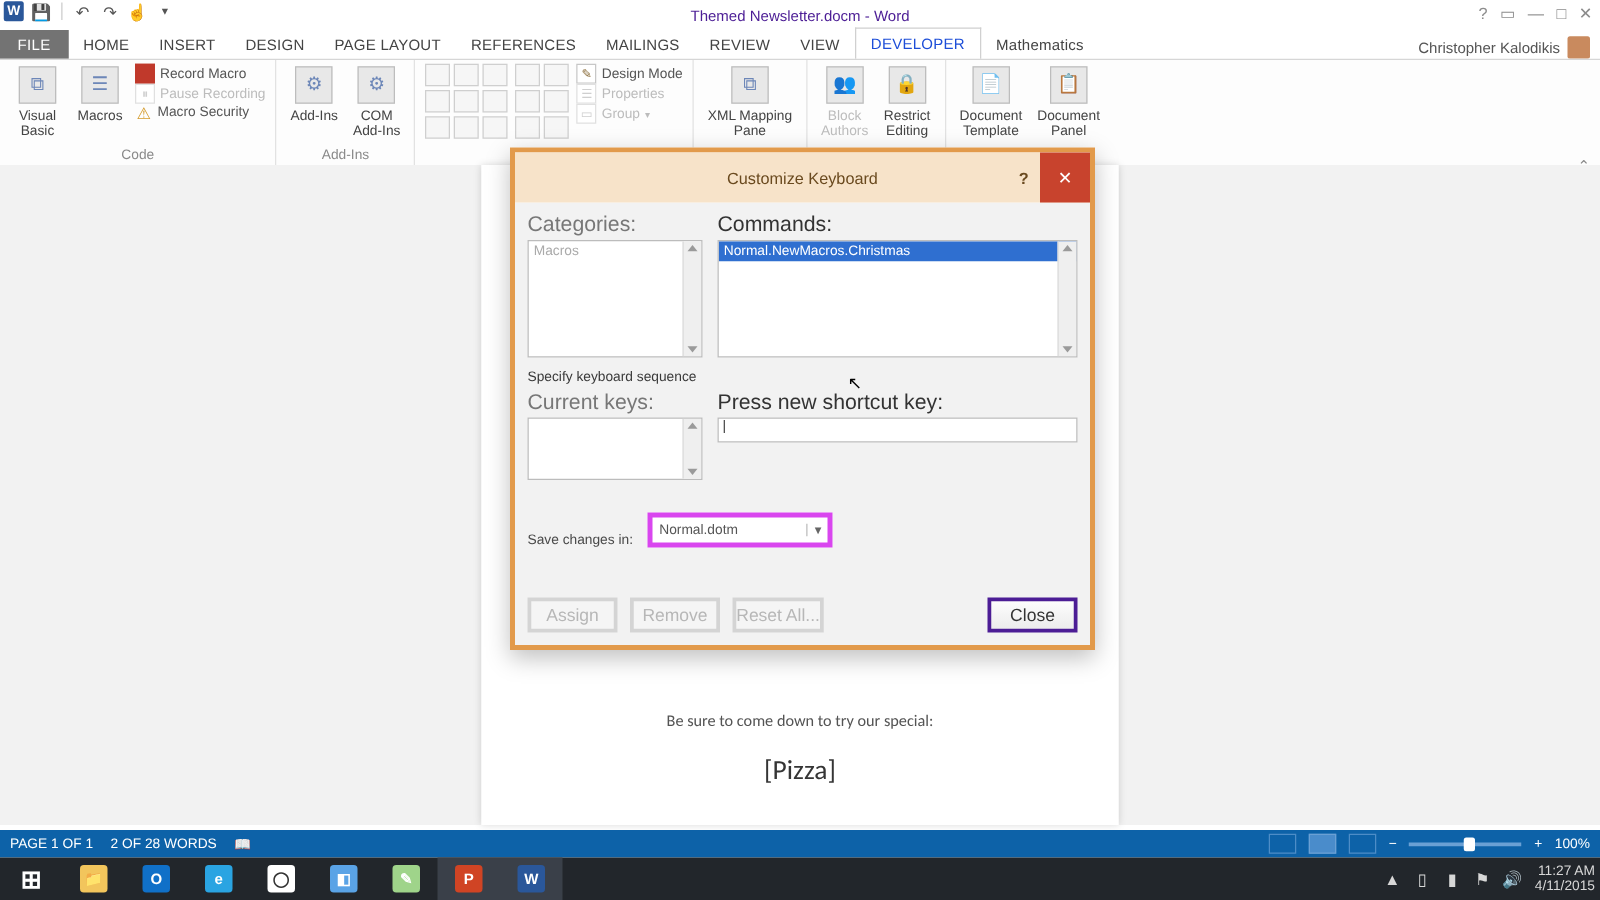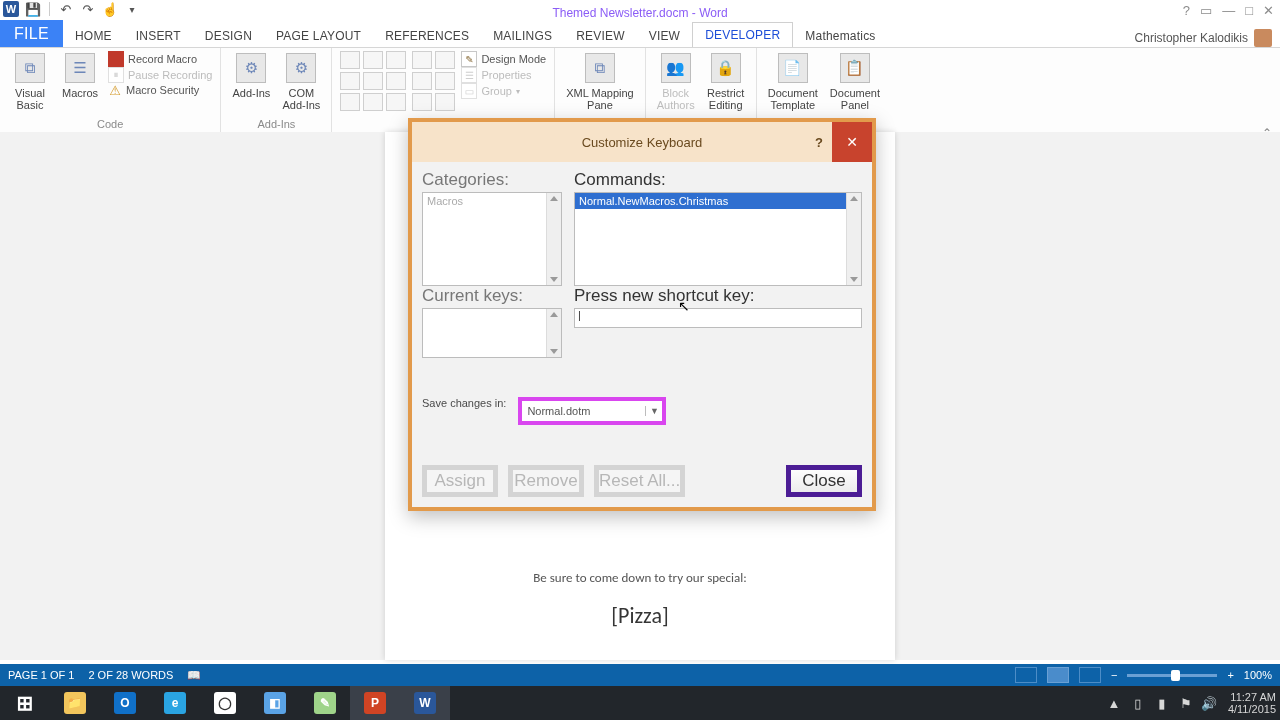--- a/index.html
+++ b/index.html
@@ -9,7 +9,7 @@
   .icon-box{width:16px;height:16px;display:flex;align-items:center;justify-content:center;font-size:13px;color:#555}
   .word-logo{width:16px;height:16px;background:#2a579a;color:#fff;display:flex;align-items:center;justify-content:center;font-weight:bold;font-size:11px;border-radius:2px}
   .qat .sep{width:1px;height:14px;background:#ccc;margin:0 2px}
-  .title-area{position:absolute;top:6px;left:0;width:100%;text-align:center;font-size:12px;color:#8b5cf6;pointer-events:none}
+  .title-area{position:absolute;top:6px;left:0;width:100%;text-align:center;font-size:12px;color:#4c1d95;pointer-events:none}
   .win-ctrls{position:absolute;top:3px;right:6px;display:flex;align-items:center;gap:10px;color:#8c8c8c;font-size:13px}
   .acct{position:absolute;top:29px;right:8px;display:flex;align-items:center;gap:6px;font-size:12px;color:#555}
   .acct .avatar{width:18px;height:18px;background:#c98a5e;border-radius:2px}

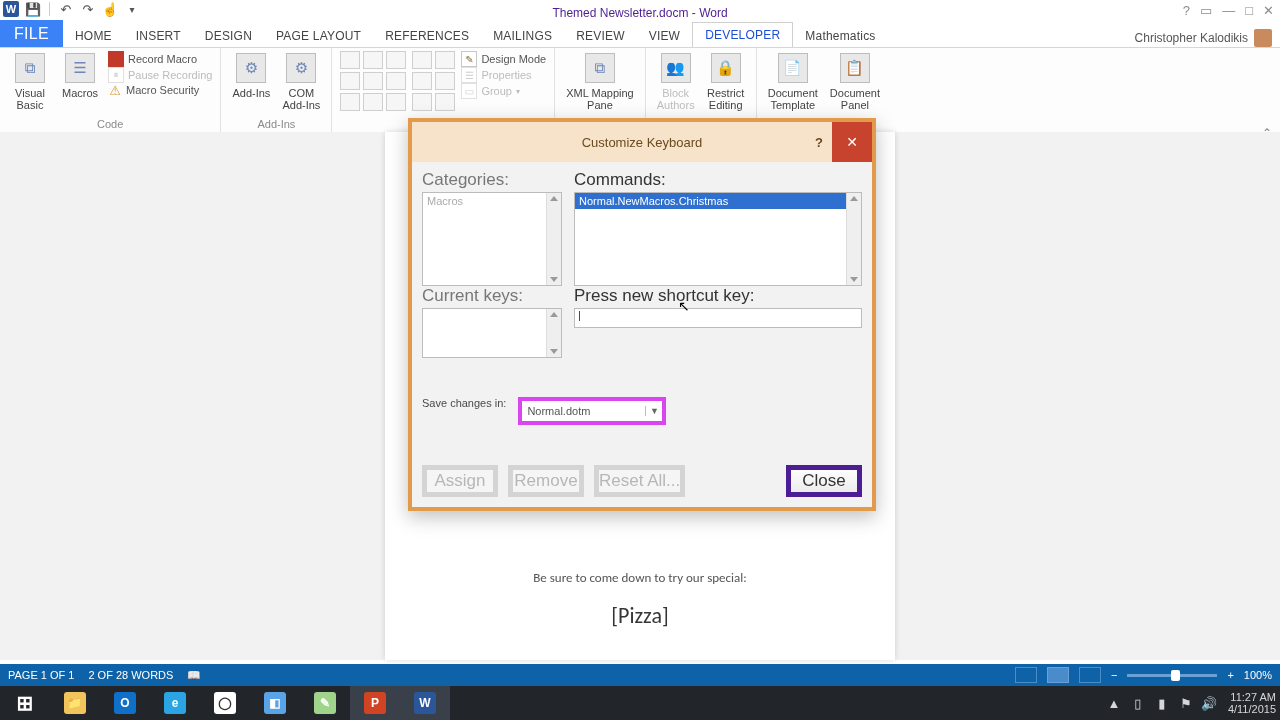--- a/index.html
+++ b/index.html
@@ -15,7 +15,7 @@
   .acct .avatar{width:18px;height:18px;background:#c98a5e;border-radius:2px}
   
   .tabs{position:absolute;top:24px;left:0;display:flex;align-items:flex-end;height:24px}
-  .filetab{background:#3b82f6;color:#fff;padding:5px 14px;font-size:16px;text-transform:uppercase;letter-spacing:.3px}
+  .filetab{background:#737373;color:#fff;padding:5px 14px;font-size:12px;text-transform:uppercase;letter-spacing:.3px}
   .tab{padding:5px 12px;font-size:12px;color:#444;text-transform:uppercase;letter-spacing:.2px}
   .tab.active{color:#1d4ed8;border:1px solid #d0d0d0;border-bottom:1px solid #fff;background:#fff}
   .ribbon{position:absolute;top:47px;left:0;right:0;height:85px;border-top:1px solid #d6d6d6;border-bottom:1px solid #d0d0d0;background:#fdfdfd;display:flex}

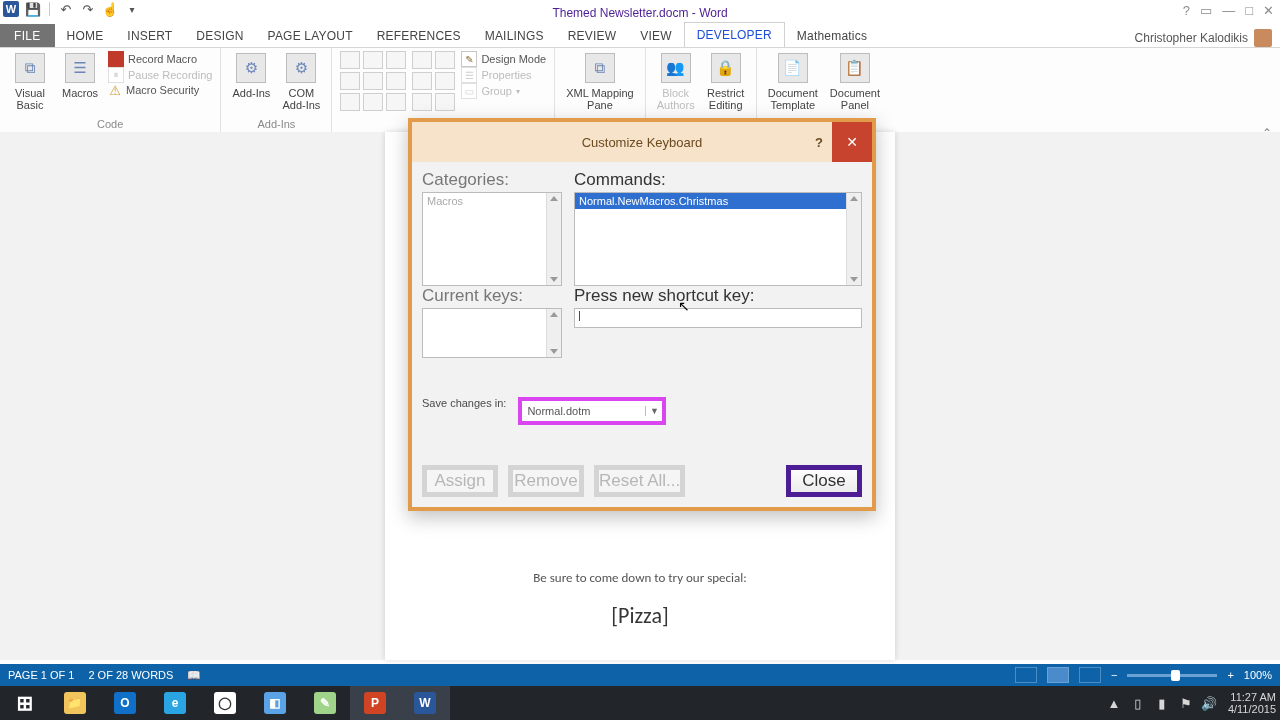--- a/index.html
+++ b/index.html
@@ -281,6 +281,7 @@
       </div>
     </div>
 
+    <div class="section-label" style="margin-top:10px">Specify keyboard sequence</div>
     <div class="row2">
       <div class="col" style="flex:0 0 140px">
         <div class="field-label">Current keys:</div>

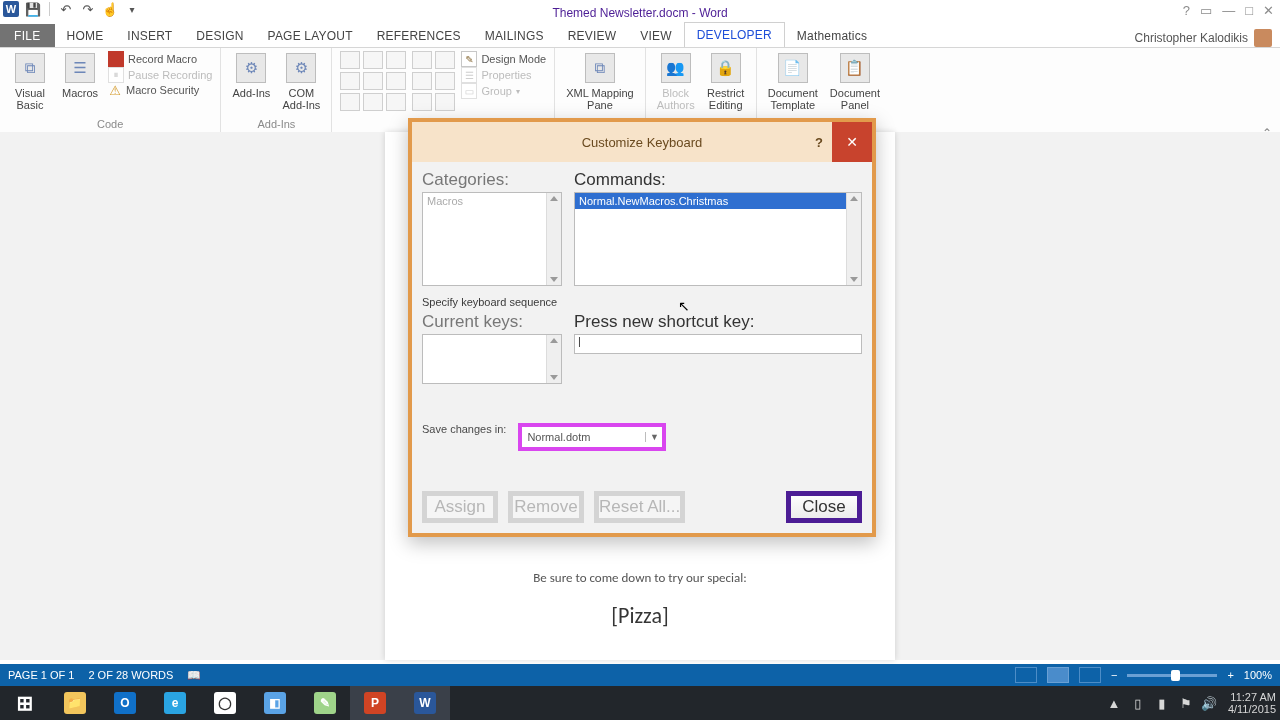--- a/index.html
+++ b/index.html
@@ -295,7 +295,7 @@
       </div>
     </div>
 
-    <div class="row2" style="margin-top:39px;align-items:flex-start">
+    <div class="row2" style="margin-top:26px;align-items:flex-end">
       <span>Save changes in:</span>
       <div class="combo" style="width:140px">
         <span>Normal.dotm</span>

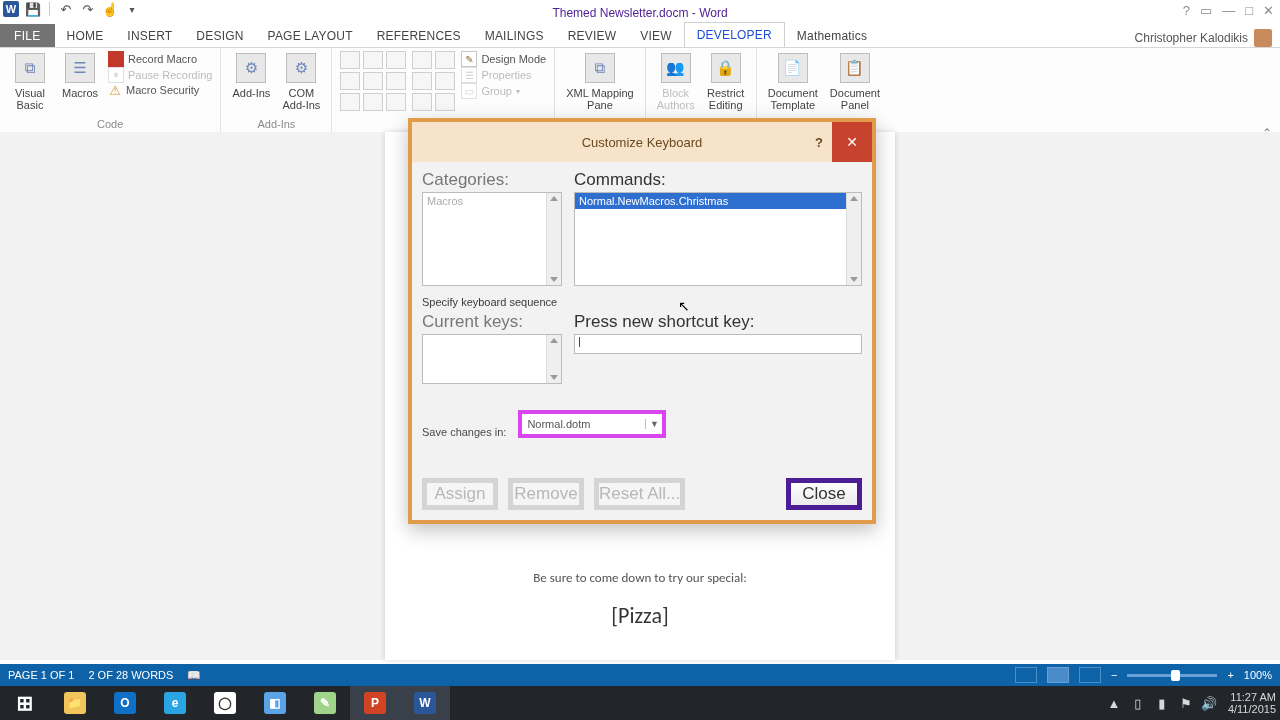--- a/index.html
+++ b/index.html
@@ -60,7 +60,7 @@
   .combo span{flex:1;padding:0 5px;color:#555}
   .combo .dd{width:16px;border-left:1px solid #bcbcbc;display:flex;align-items:center;justify-content:center;color:#666;font-size:9px}
   .btnrow{display:flex;gap:10px;margin-top:12px;align-items:center}
-  .dbtn{border:5px solid #4c1d95;background:linear-gradient(#fdfdfd,#ececec);height:22px;min-width:66px;display:flex;align-items:center;justify-content:center;font-size:17px;color:#333}
+  .dbtn{border:3px solid #4c1d95;background:linear-gradient(#fdfdfd,#ececec);height:22px;min-width:66px;display:flex;align-items:center;justify-content:center;font-size:14px;color:#333}
   .dbtn.disabled{color:#b7b7b7;border-color:#d4d4d4;background:#f5f5f5}
   .cursor{position:absolute;top:298px;left:678px;font-size:14px;color:#000;pointer-events:none}
   

